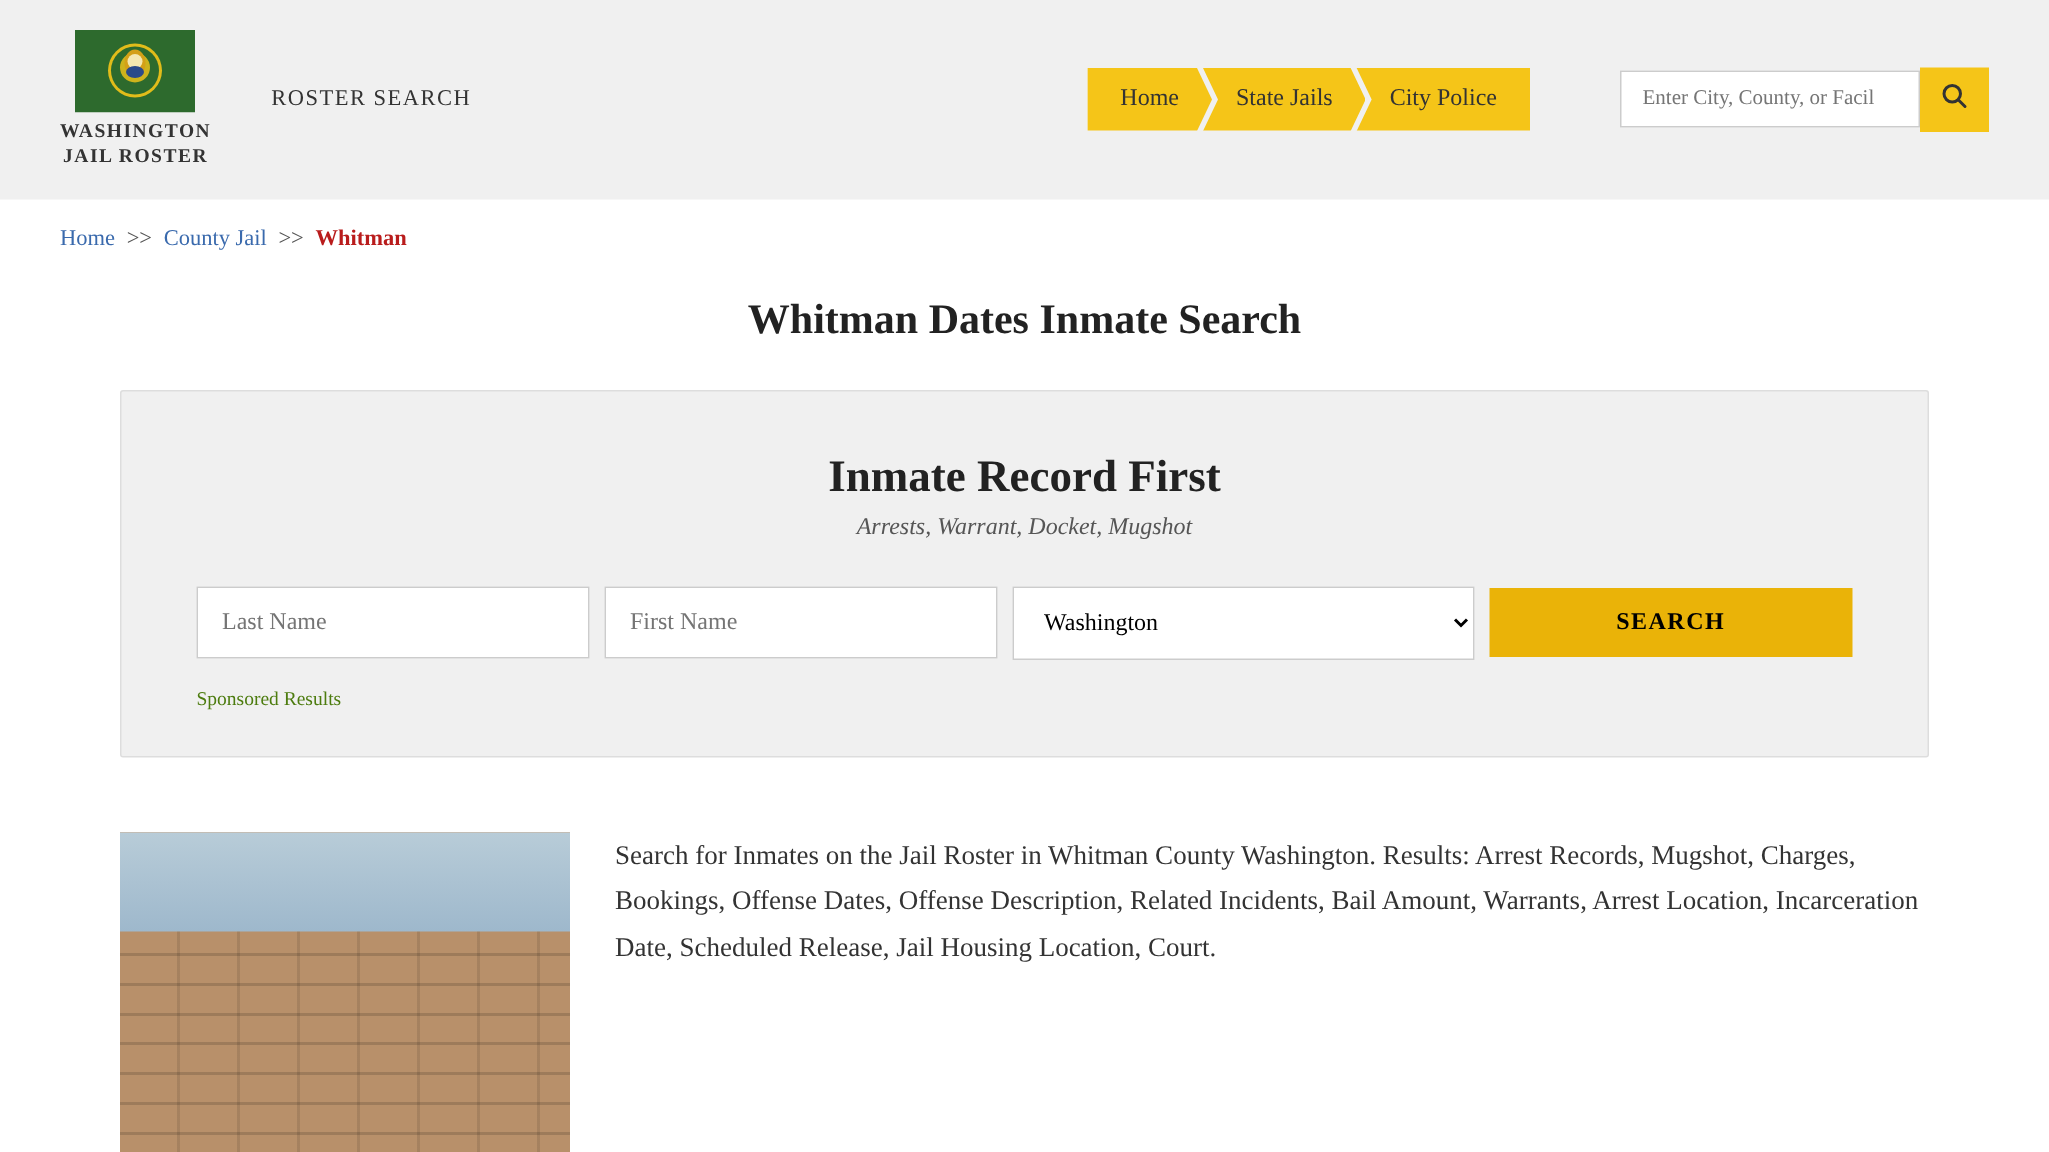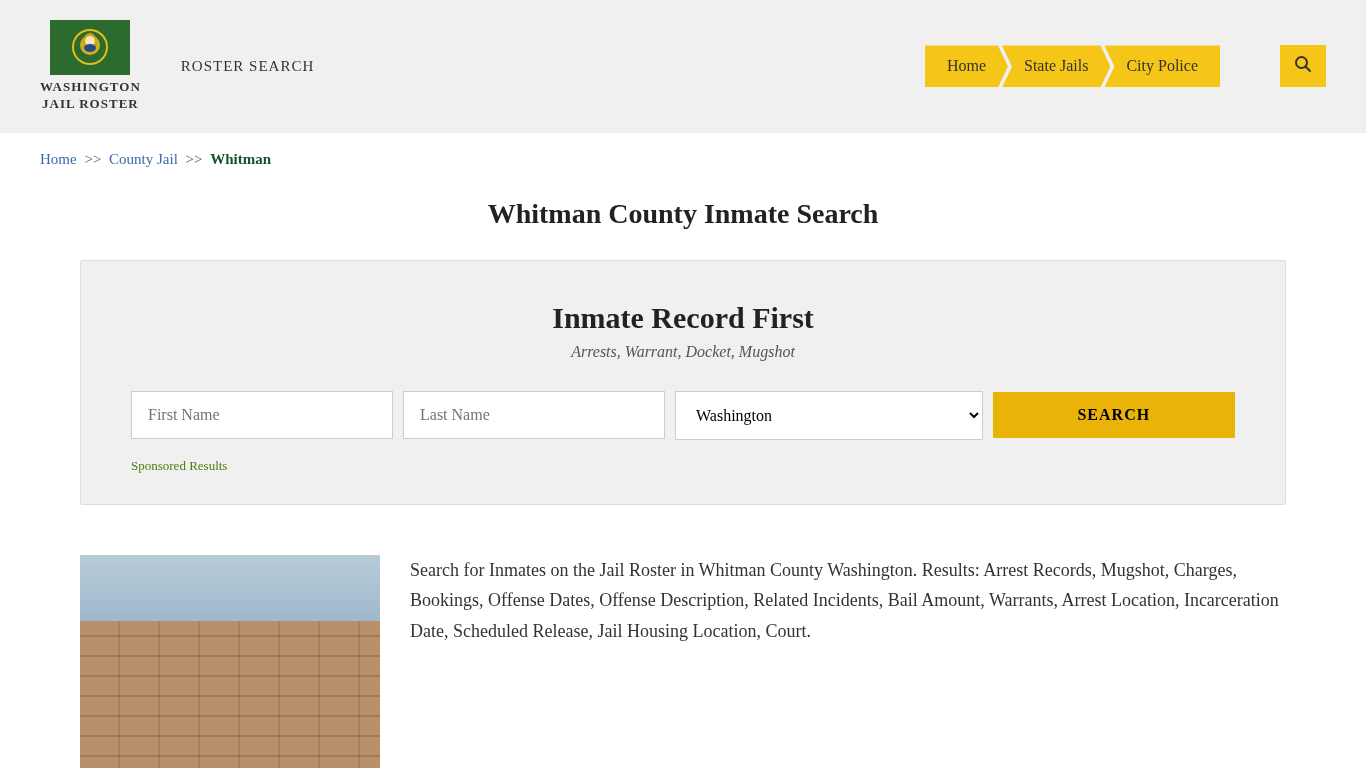--- a/index.html
+++ b/index.html
@@ -256,6 +256,7 @@
   </nav>
 
   <div class="search-area">
+    <input class="header-search-input" type="text" placeholder="Enter City, County, or Facil" style="">
     <button class="header-search-btn">
       <svg width="18" height="18" viewBox="0 0 18 18" fill="none">
         <circle cx="7.5" cy="7.5" r="5.5" stroke="#333" stroke-width="2"></circle>

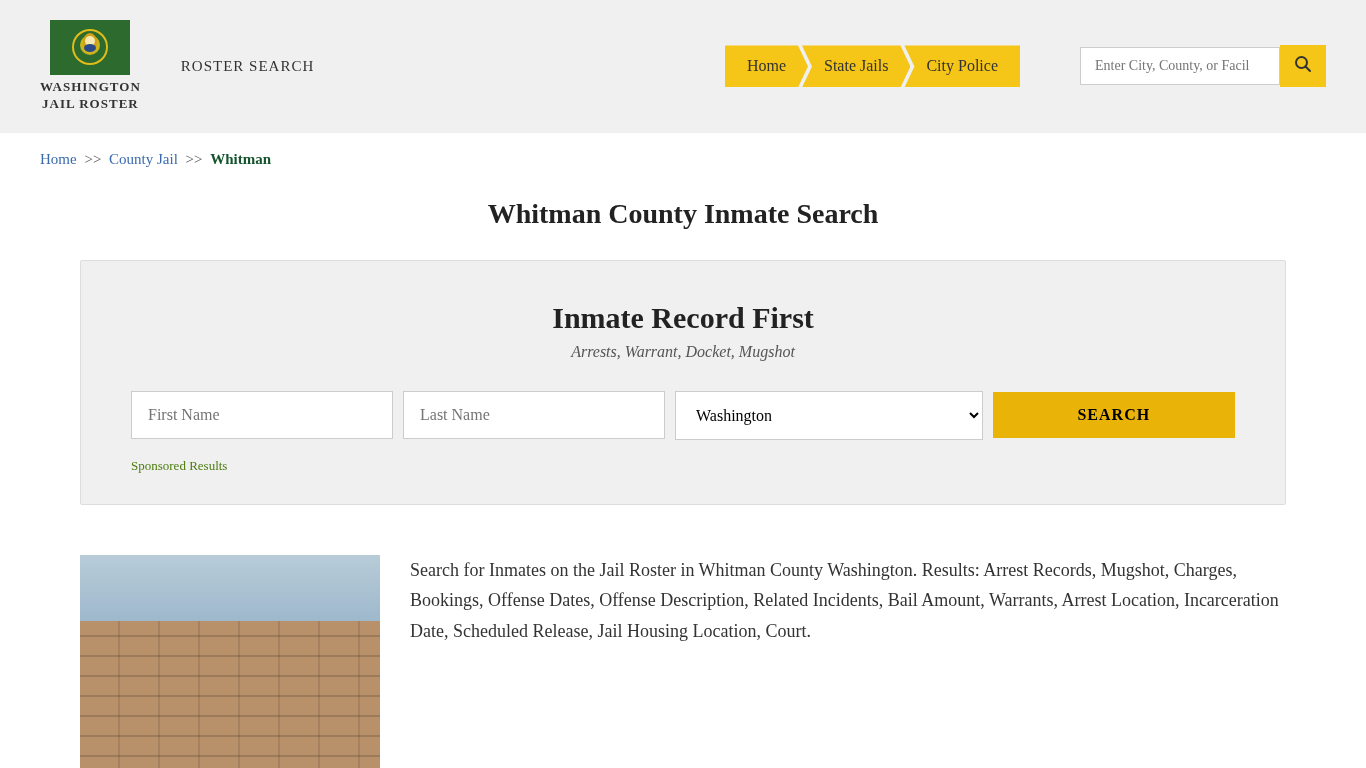--- a/index.html
+++ b/index.html
@@ -92,7 +92,7 @@
       text-decoration: none;
     }
     .breadcrumb-sep { color: #555; margin: 0 4px; }
-    .breadcrumb-current { font-weight: bold; color: #14532d; }
+    .breadcrumb-current { font-weight: bold; color: #b91c1c; }
 
     
     .page-title {

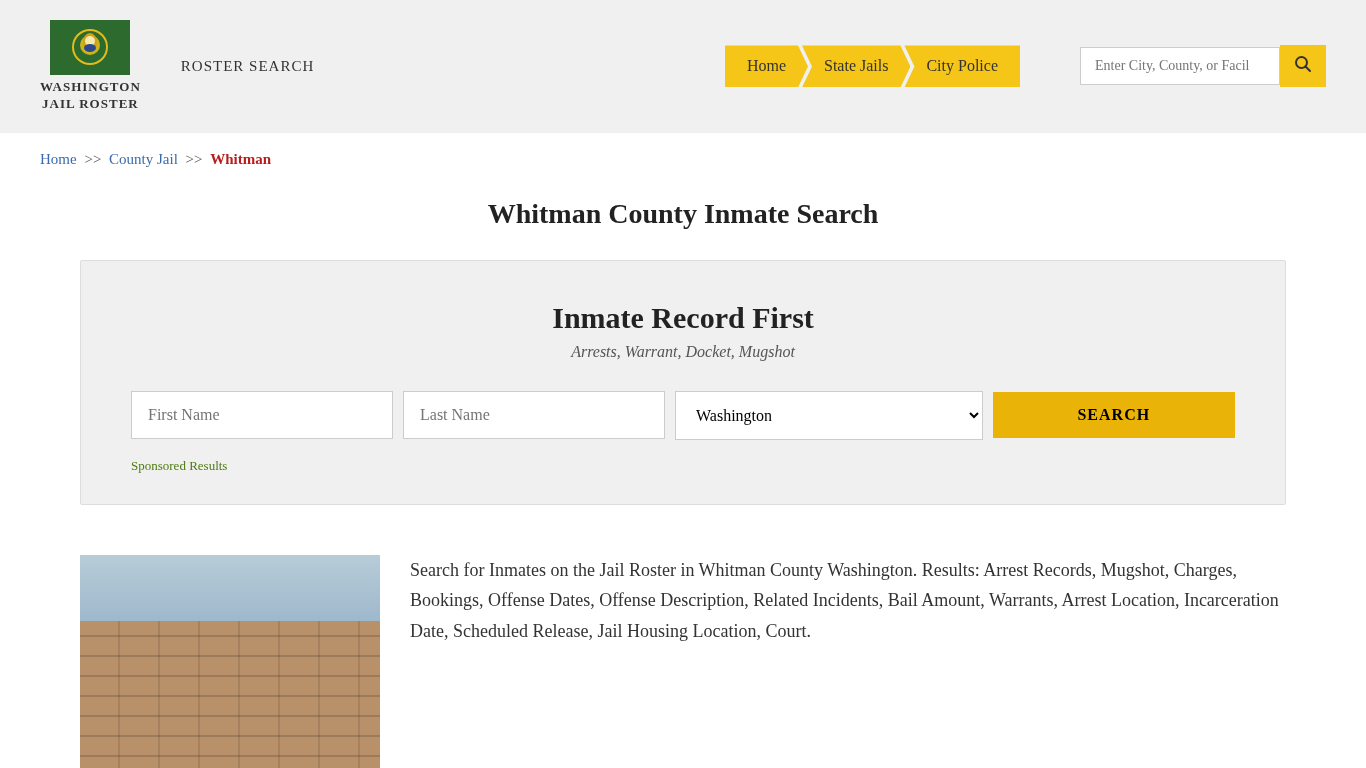--- a/index.html
+++ b/index.html
@@ -274,7 +274,7 @@
   <span class="breadcrumb-current">Whitman</span>
 </div>
 
-<h1 class="page-title">Whitman County Inmate Search</h1>
+<h1 class="page-title">Whitman Dates Inmate Search</h1>
 
 <div class="search-card">
   <h2 class="card-title">Inmate Record First</h2>

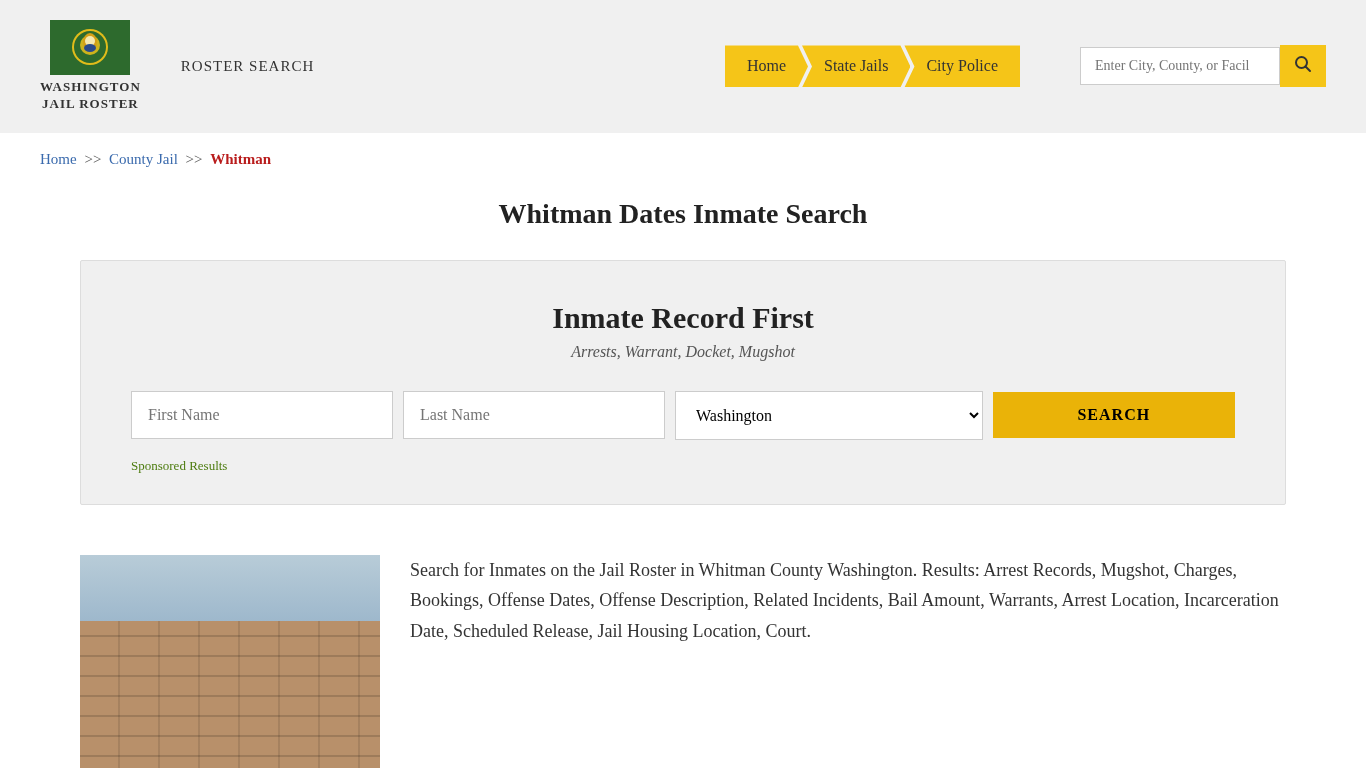--- a/index.html
+++ b/index.html
@@ -281,9 +281,9 @@
   <p class="card-subtitle">Arrests, Warrant, Docket, Mugshot</p>
 
   <div class="search-form-row">
+    <input class="form-input" type="text" placeholder="Last Name" style="">
+
     <input class="form-input" type="text" placeholder="First Name" style="">
-
-    <input class="form-input" type="text" placeholder="Last Name" style="">
 
     <select class="form-select" id="state-select">
     <option value="Alabama">Alabama</option><option value="Alaska">Alaska</option><option value="Arizona">Arizona</option><option value="Arkansas">Arkansas</option><option value="California">California</option><option value="Colorado">Colorado</option><option value="Connecticut">Connecticut</option><option value="Delaware">Delaware</option><option value="Florida">Florida</option><option value="Georgia">Georgia</option><option value="Hawaii">Hawaii</option><option value="Idaho">Idaho</option><option value="Illinois">Illinois</option><option value="Indiana">Indiana</option><option value="Iowa">Iowa</option><option value="Kansas">Kansas</option><option value="Kentucky">Kentucky</option><option value="Louisiana">Louisiana</option><option value="Maine">Maine</option><option value="Maryland">Maryland</option><option value="Massachusetts">Massachusetts</option><option value="Michigan">Michigan</option><option value="Minnesota">Minnesota</option><option value="Mississippi">Mississippi</option><option value="Missouri">Missouri</option><option value="Montana">Montana</option><option value="Nebraska">Nebraska</option><option value="Nevada">Nevada</option><option value="New Hampshire">New Hampshire</option><option value="New Jersey">New Jersey</option><option value="New Mexico">New Mexico</option><option value="New York">New York</option><option value="North Carolina">North Carolina</option><option value="North Dakota">North Dakota</option><option value="Ohio">Ohio</option><option value="Oklahoma">Oklahoma</option><option value="Oregon">Oregon</option><option value="Pennsylvania">Pennsylvania</option><option value="Rhode Island">Rhode Island</option><option value="South Carolina">South Carolina</option><option value="South Dakota">South Dakota</option><option value="Tennessee">Tennessee</option><option value="Texas">Texas</option><option value="Utah">Utah</option><option value="Vermont">Vermont</option><option value="Virginia">Virginia</option><option value="Washington" selected="">Washington</option><option value="West Virginia">West Virginia</option><option value="Wisconsin">Wisconsin</option><option value="Wyoming">Wyoming</option></select>

